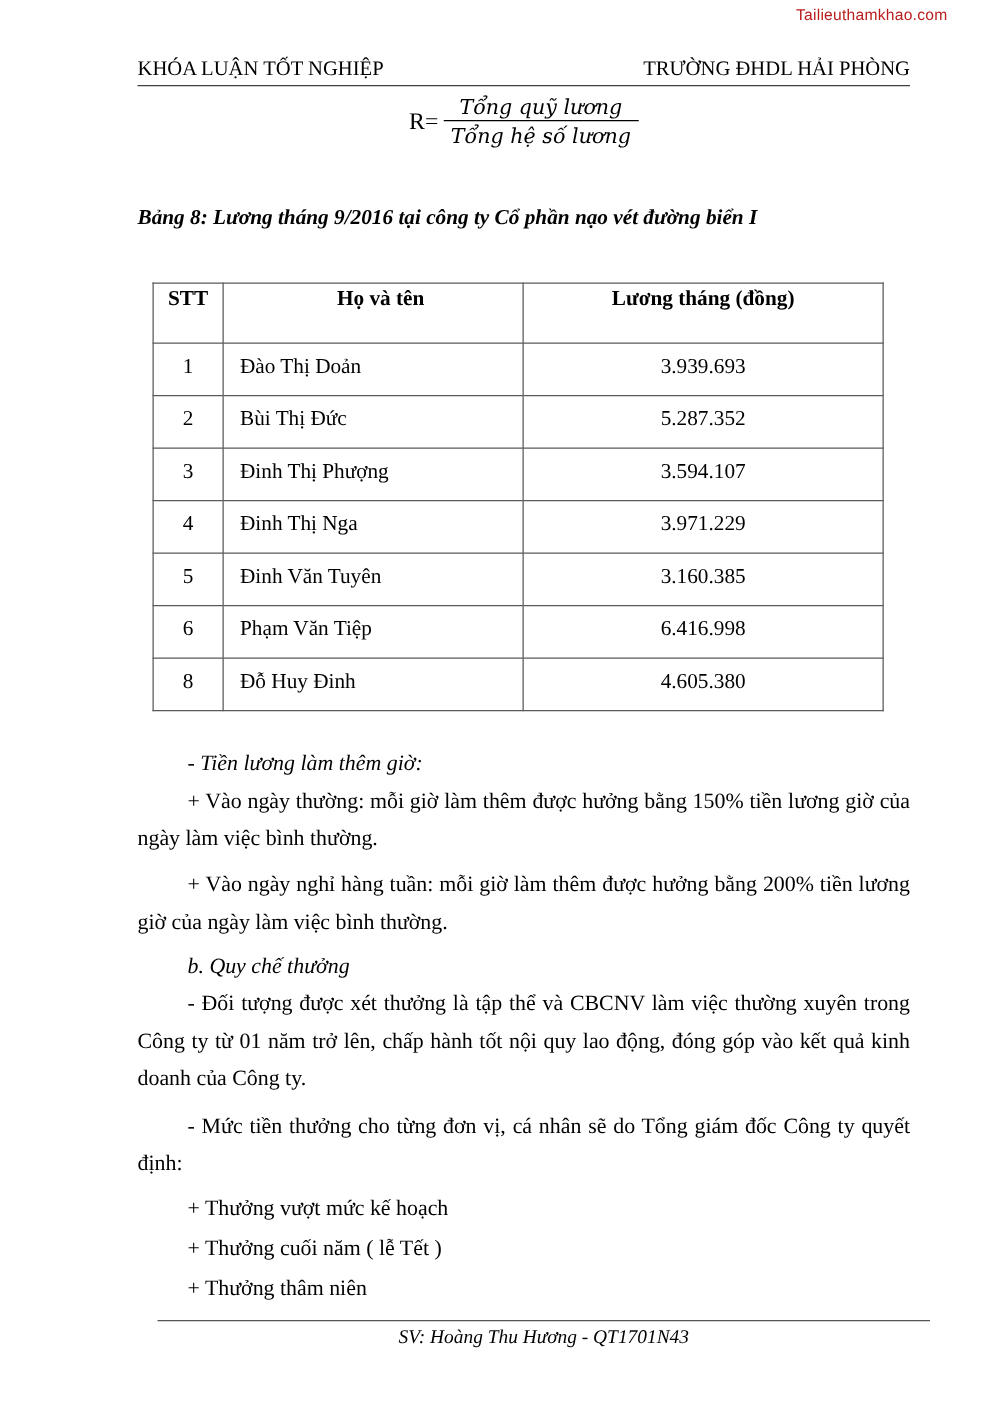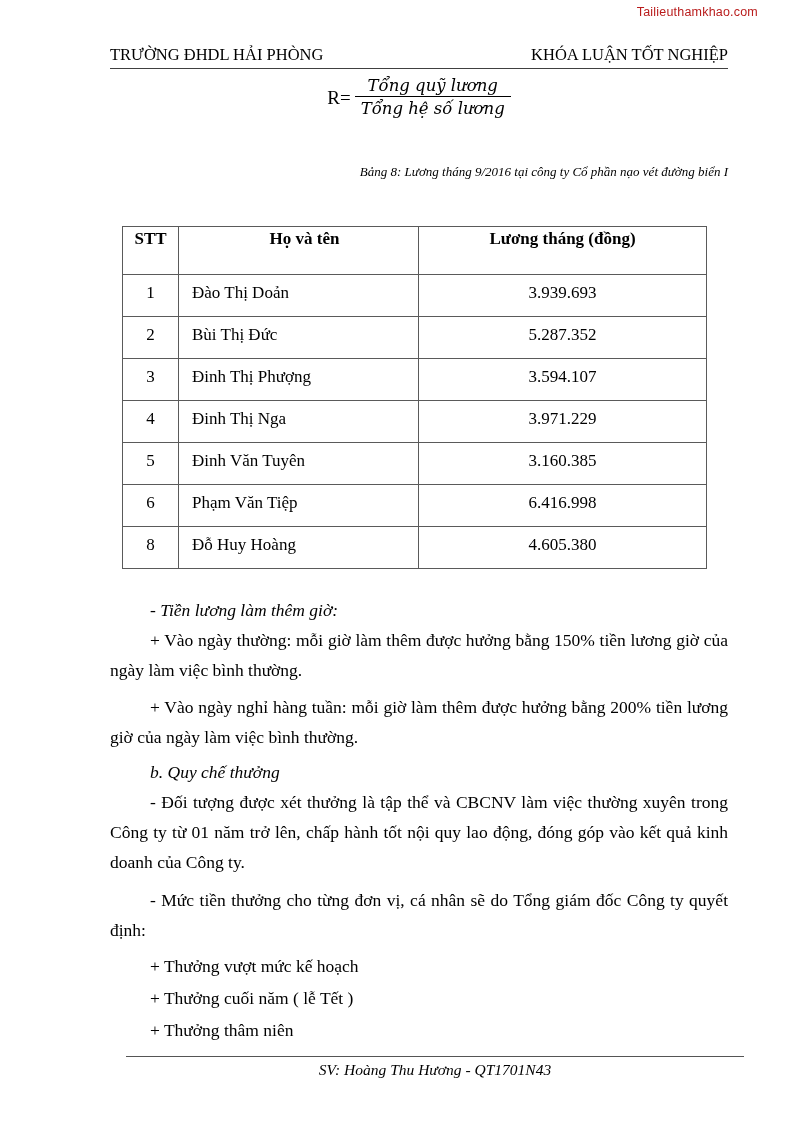--- a/index.html
+++ b/index.html
@@ -166,8 +166,8 @@
   <div class="watermark">Tailieuthamkhao.com</div>
 
   <div class="runhead">
+    <span>KHÓA LUẬN TỐT NGHIỆP</span>
     <span>TRƯỜNG ĐHDL HẢI PHÒNG</span>
-    <span>KHÓA LUẬN TỐT NGHIỆP</span>
   </div>
 
   <div class="formula-wrap">

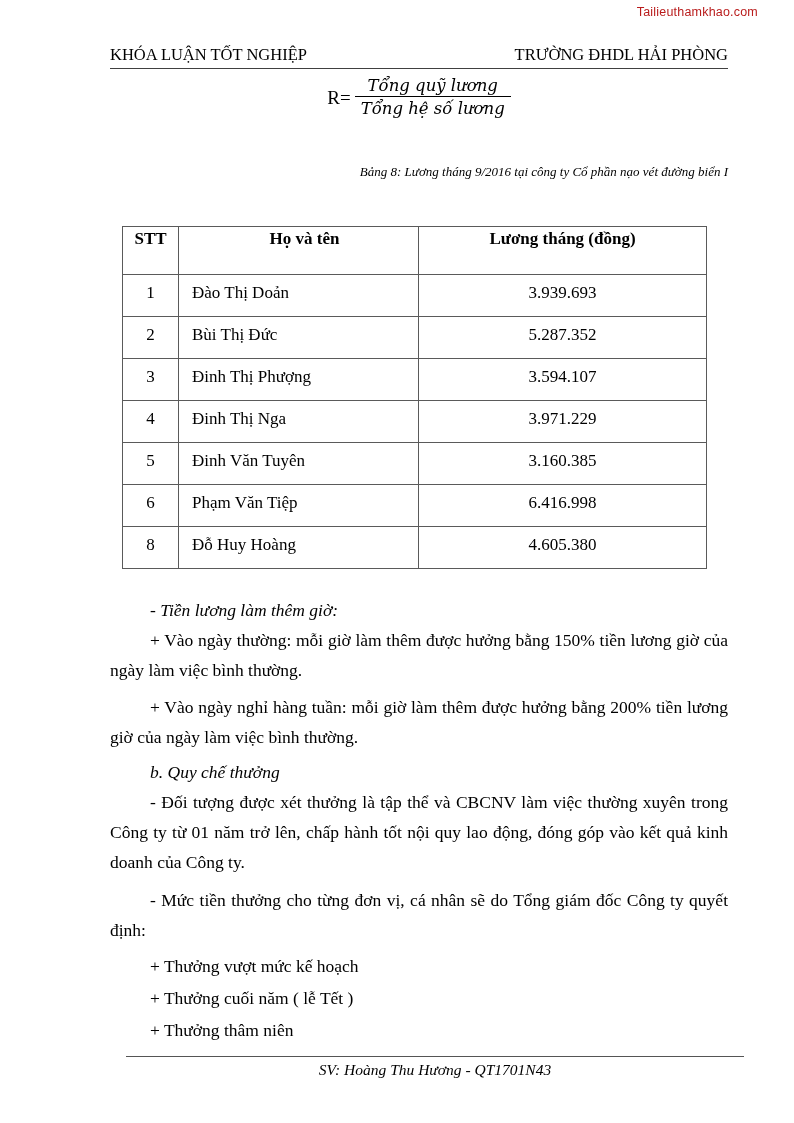--- a/index.html
+++ b/index.html
@@ -98,9 +98,9 @@
     left: 110px;
     top: 164px;
     width: 618px;
-    text-align: right;
-    font-size: 13px;
-    font-weight: normal;
+    text-align: left;
+    font-size: 17px;
+    font-weight: bold;
     font-style: italic;
   }
   .unit {

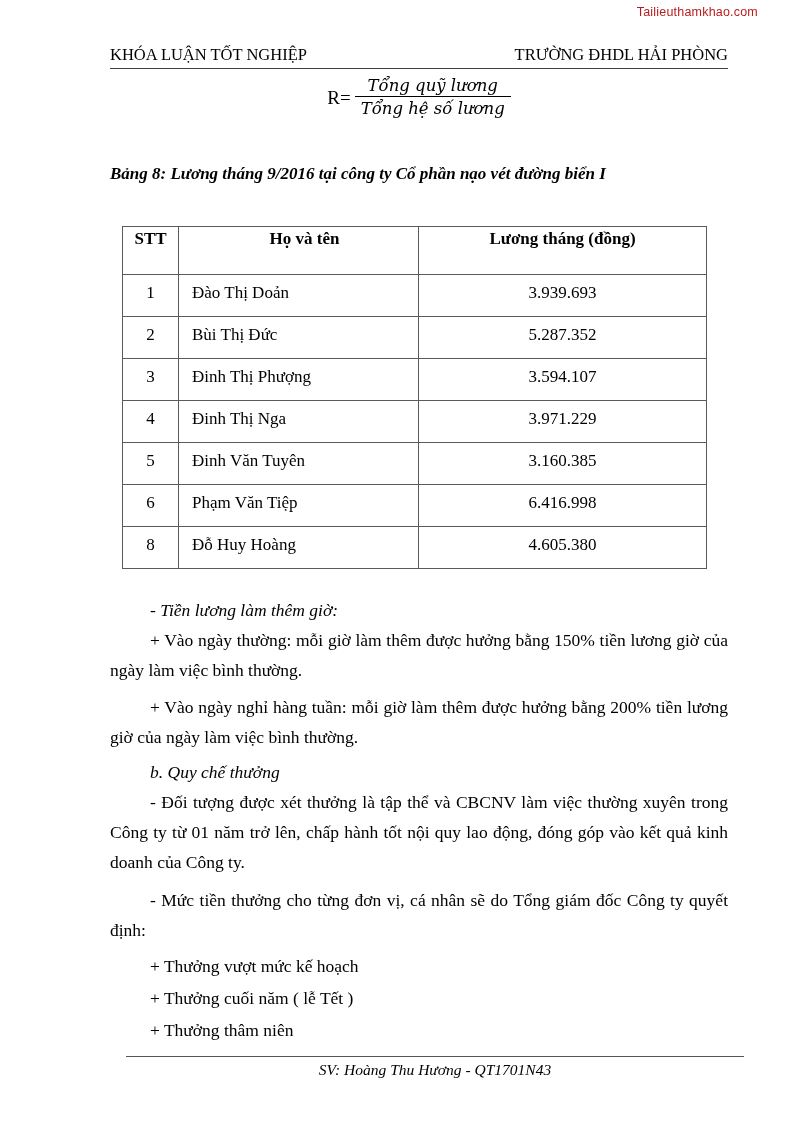--- a/index.html
+++ b/index.html
@@ -225,7 +225,7 @@
         </tr>
         <tr>
           <td class="c-stt">8</td>
-          <td class="c-name">Đỗ Huy Hoàng</td>
+          <td class="c-name">Đỗ Huy Đinh</td>
           <td class="c-amt">4.605.380</td>
         </tr>
       </tbody>

